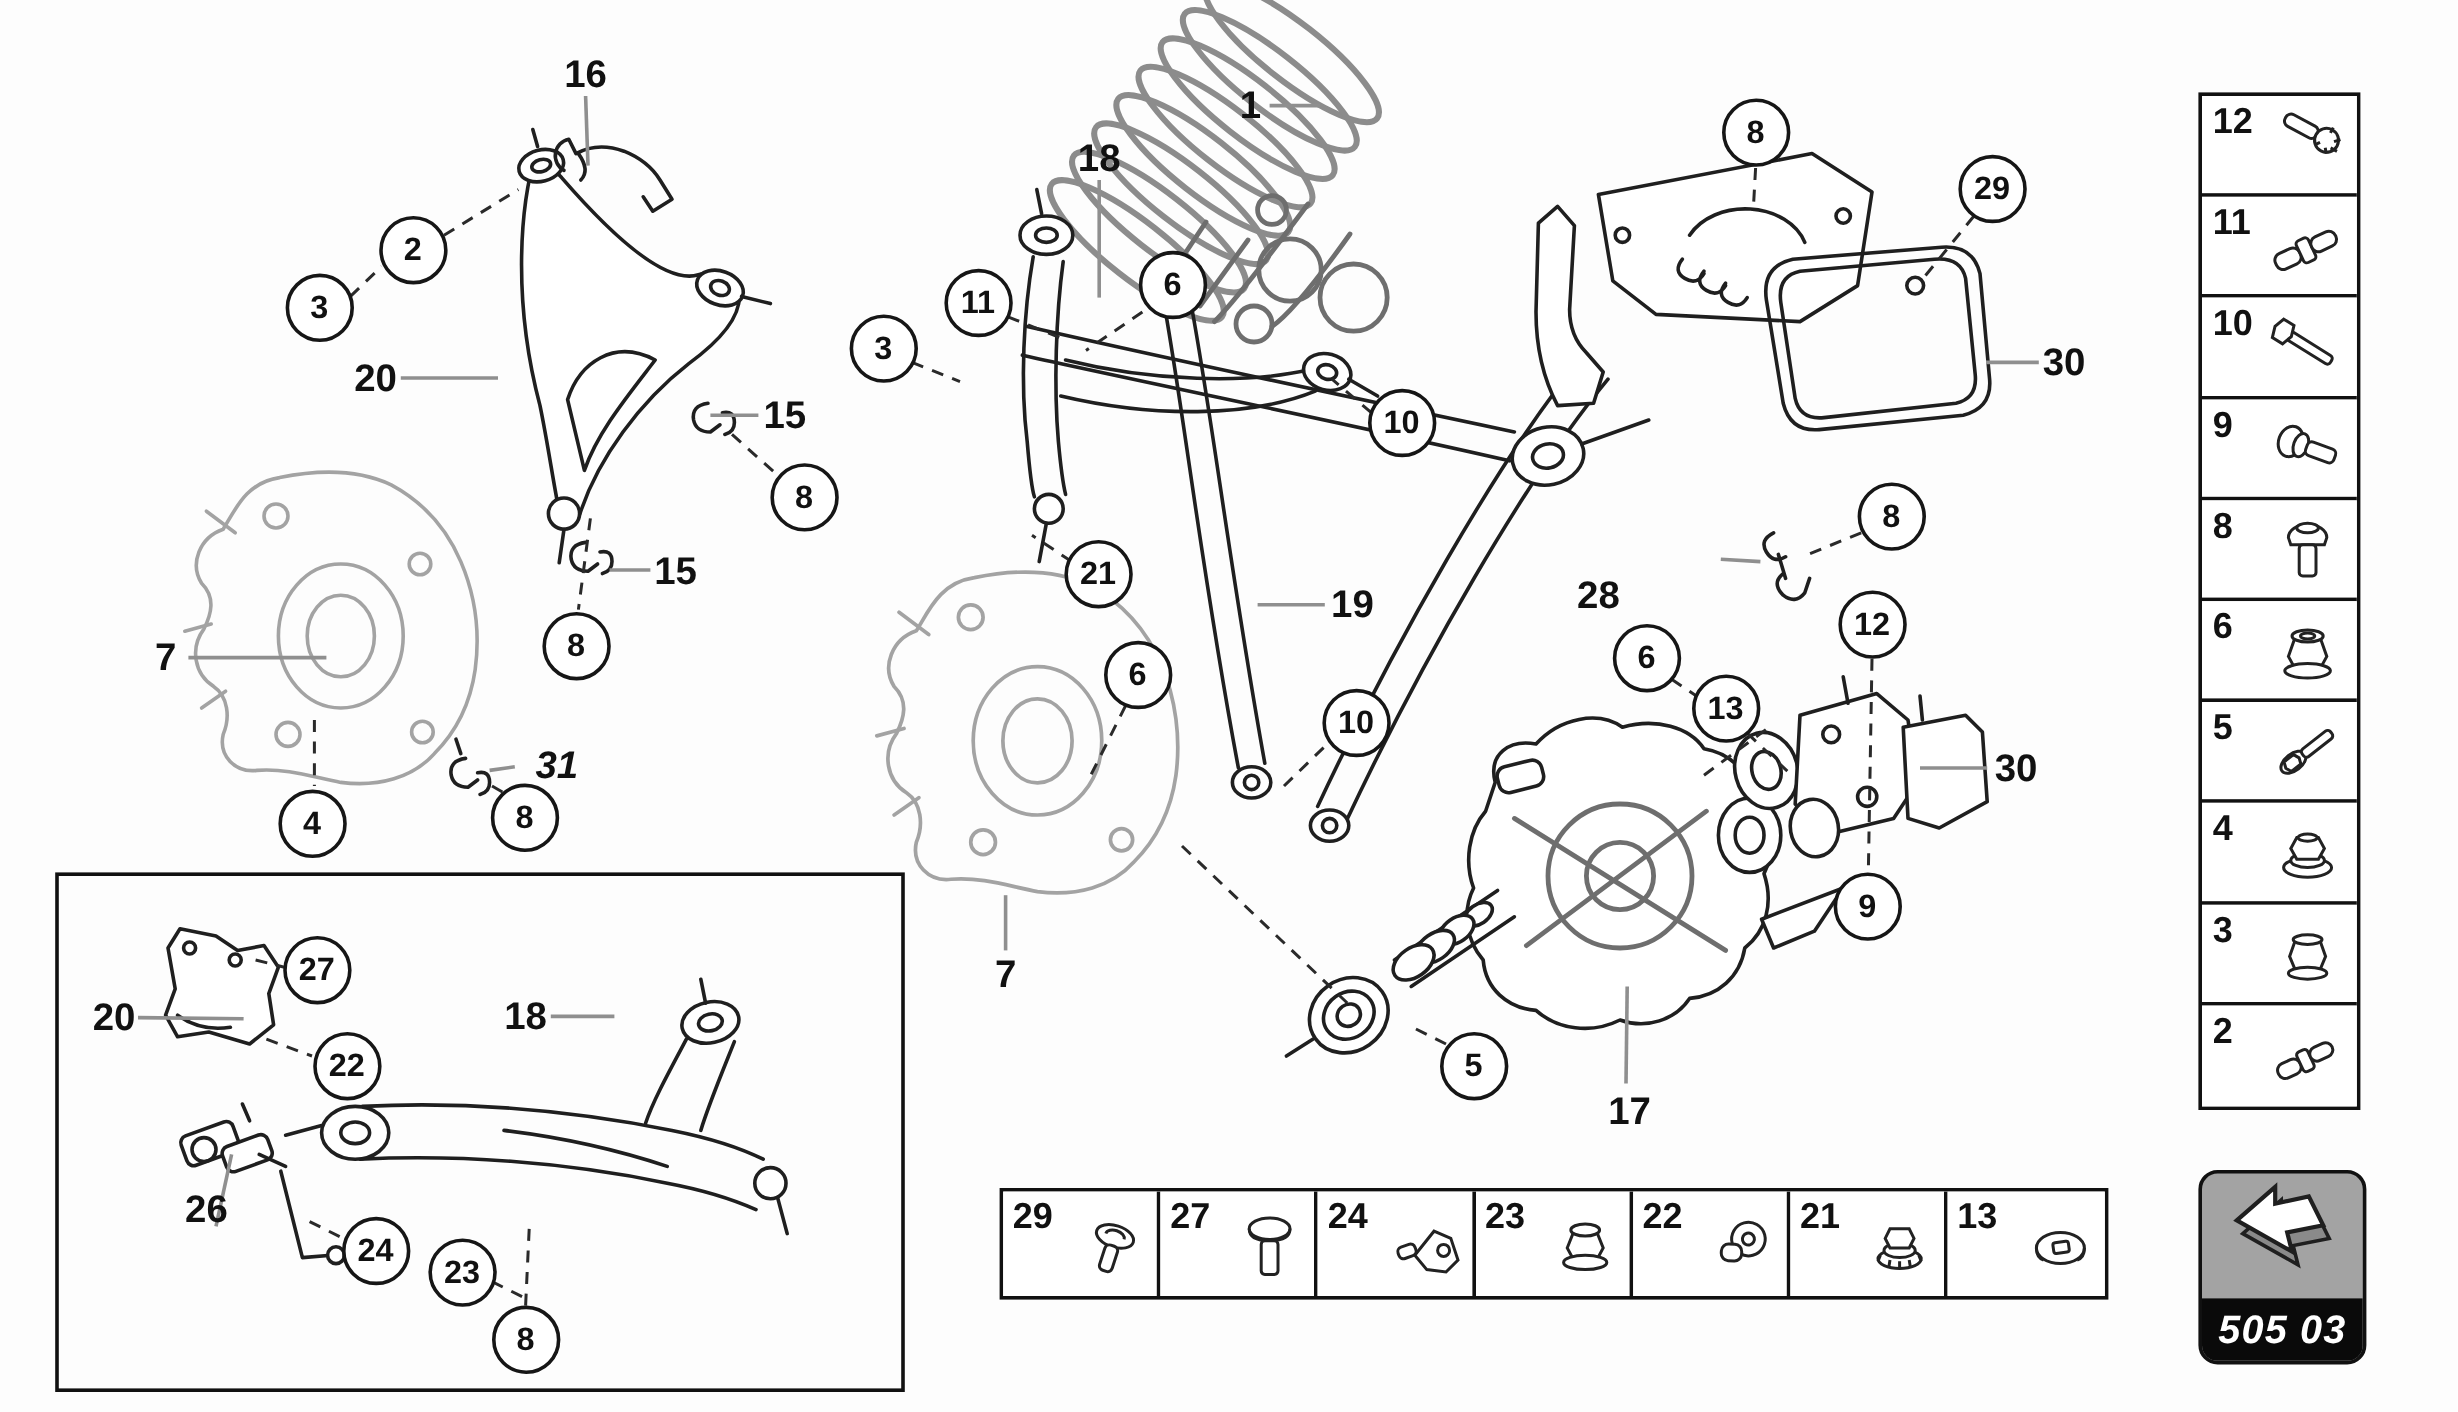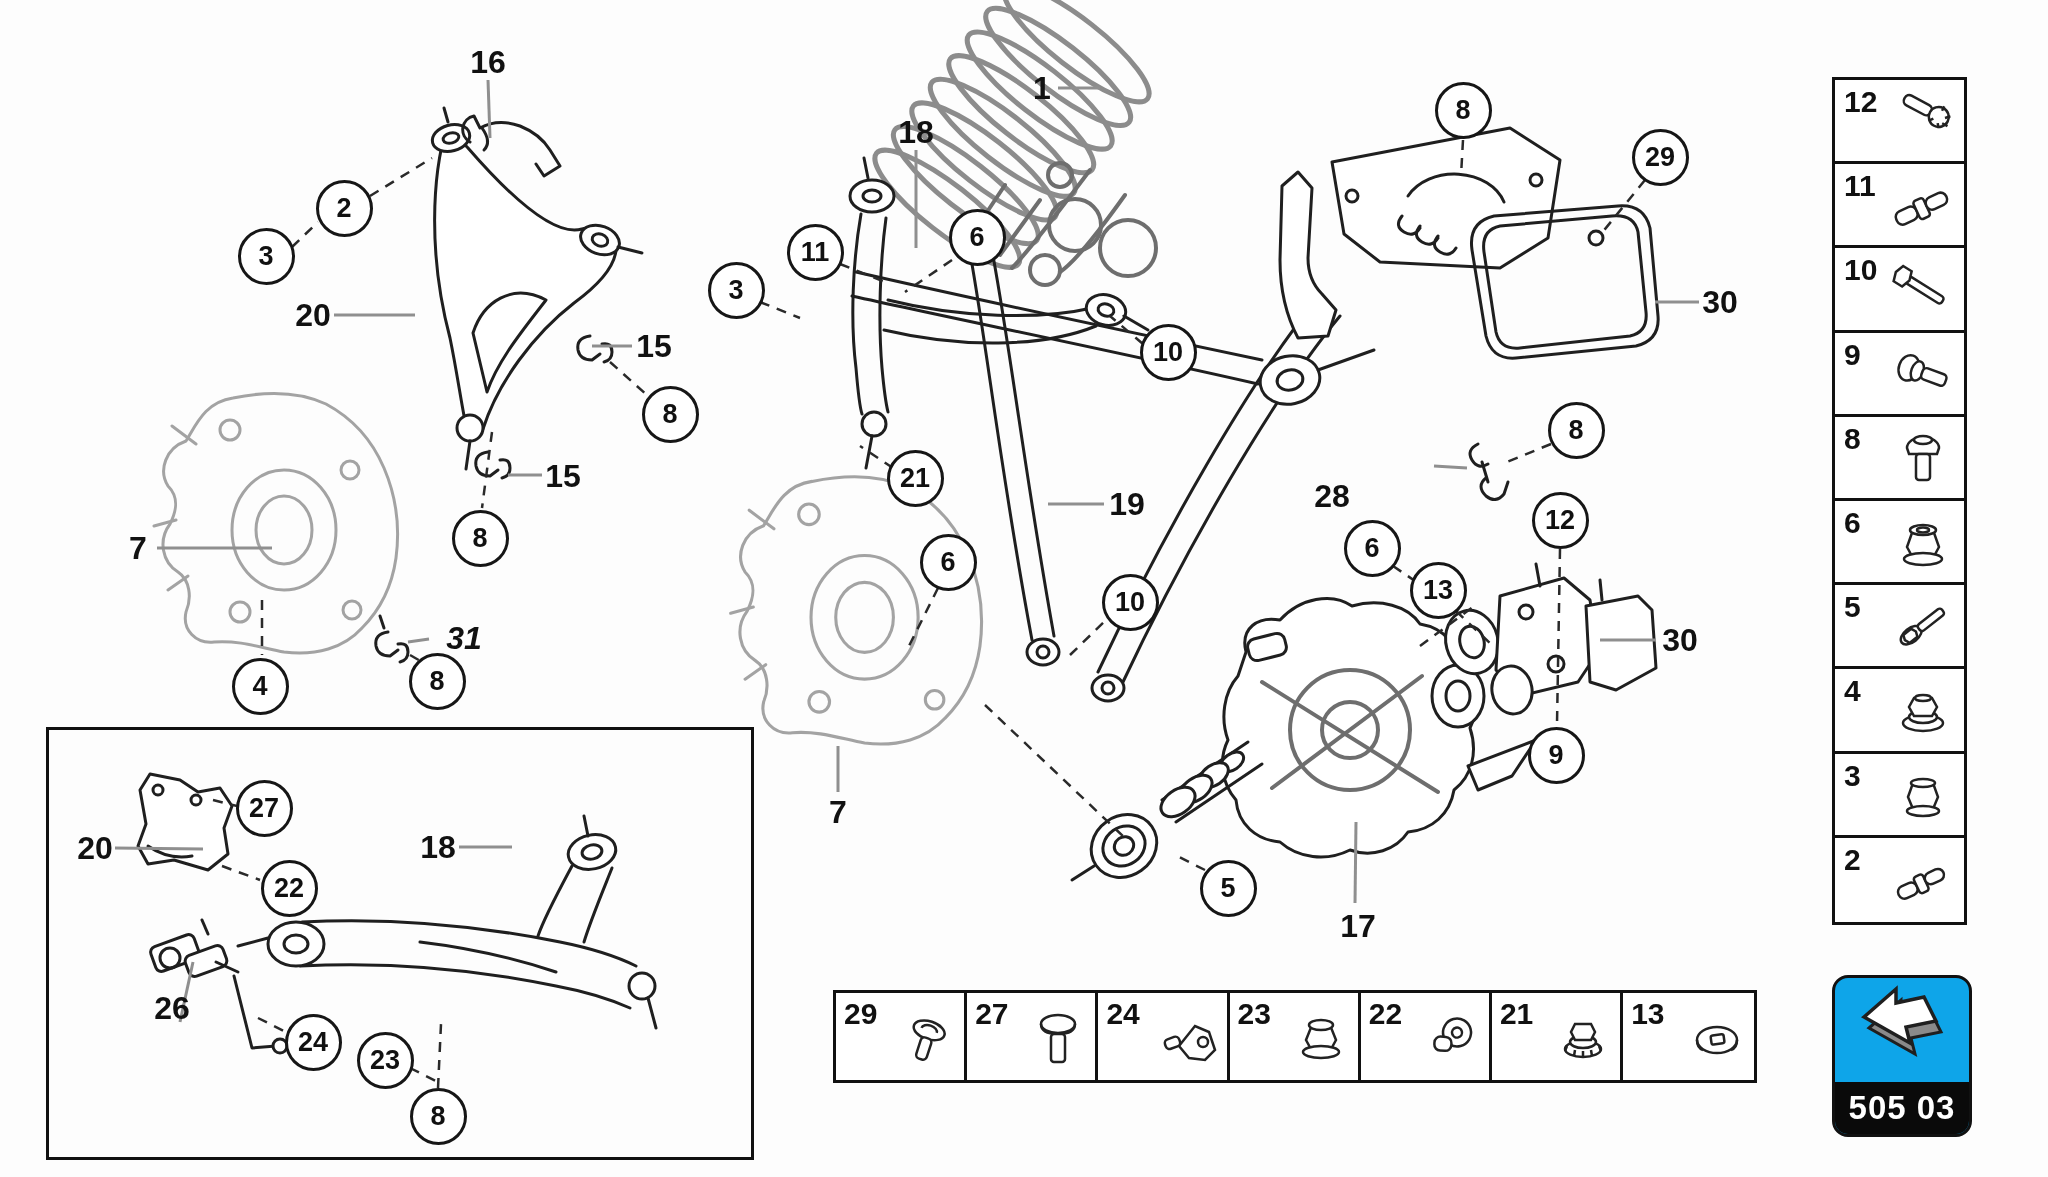--- a/index.html
+++ b/index.html
@@ -37,7 +37,7 @@
     box-sizing:border-box;}
   
   #nav-box{position:absolute;left:1832px;top:975px;width:134px;height:156px;border:3.5px solid #111;
-    border-radius:16px;overflow:hidden;background:#0ea5e9;cursor:pointer;}
+    border-radius:16px;overflow:hidden;background:#a3a3a3;cursor:pointer;font-style:italic;}
   #nav-arrow{position:absolute;left:50%;top:46px;transform:translate(-50%,-50%);width:104px;height:86px;}
   #nav-code{position:absolute;left:0;bottom:0;width:100%;height:52px;background:#0a0a0a;color:#fff;
     display:flex;align-items:center;justify-content:center;font-weight:bold;font-size:33px;letter-spacing:1px;}

